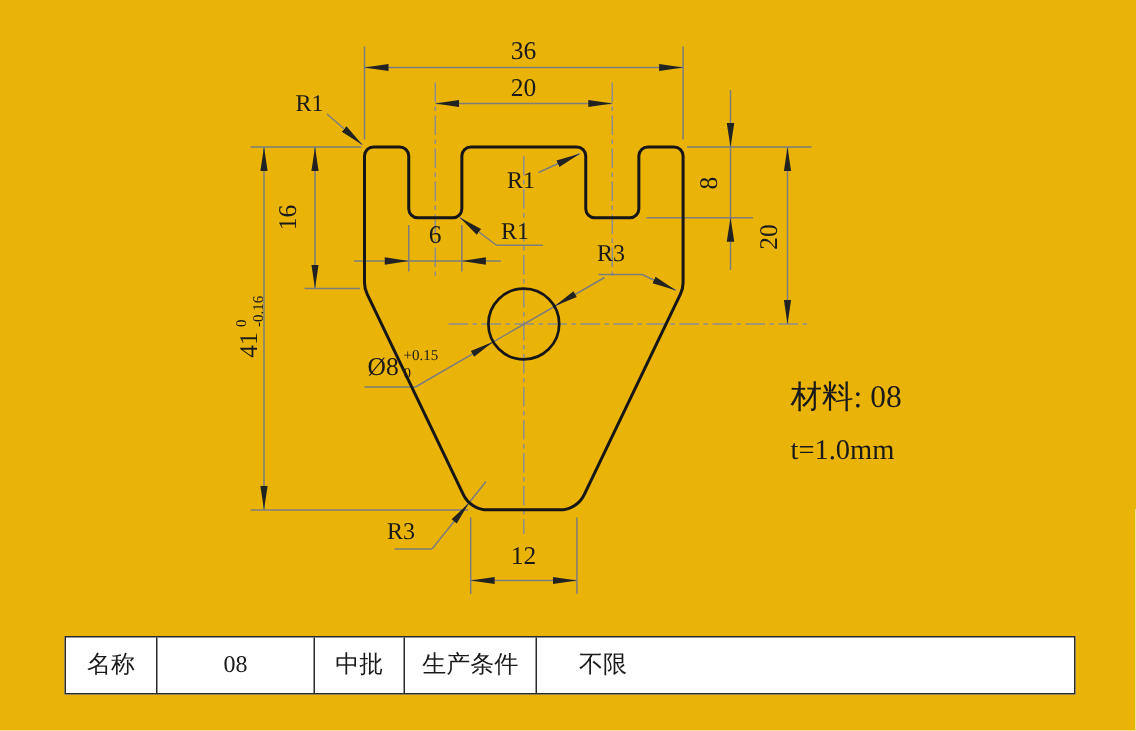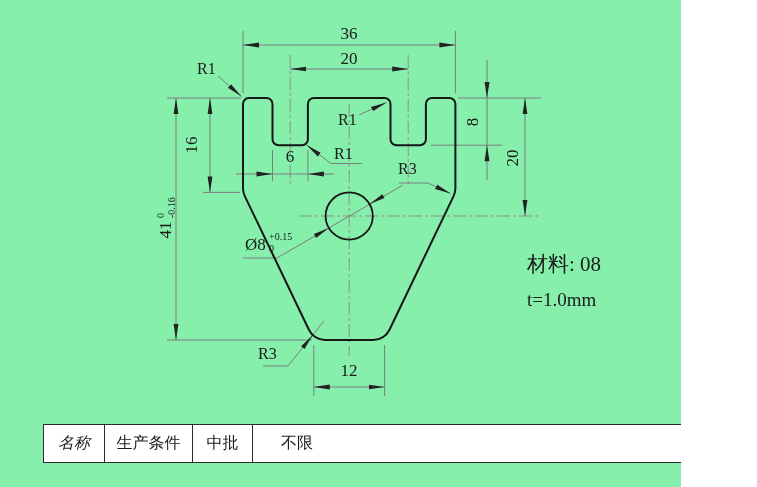--- a/index.html
+++ b/index.html
@@ -5,8 +5,8 @@
   html,body{margin:0;padding:0;background:#fff;}
   .canvas{
     position:relative;
-    width:681px;height:487px;
-    background:#86efac;
+    width:757px;height:487px;
+    background:#eab308;
     font-family:"Liberation Serif","DejaVu Serif",serif;
     overflow:hidden;
   }

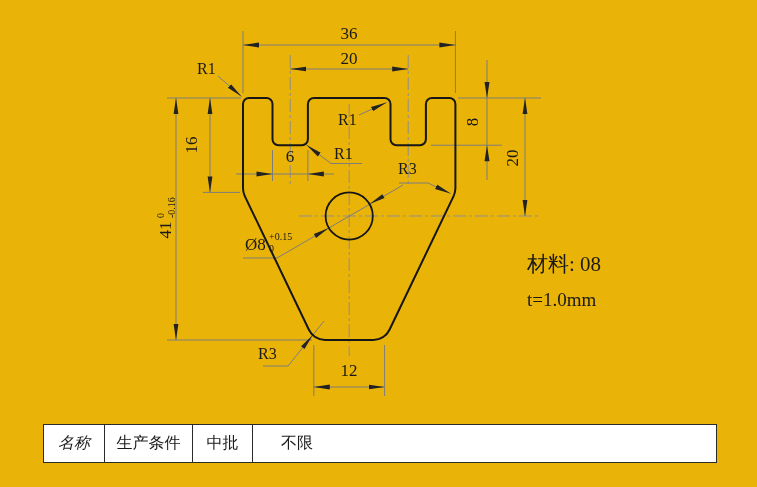--- a/index.html
+++ b/index.html
@@ -30,7 +30,7 @@
     white-space:nowrap;
     overflow:hidden;
   }
-  .spec-cell:first-child{border-left:none;font-style:italic;}
+  .spec-cell:first-child{border-left:none;}
 </style>
 </head>
 <body>

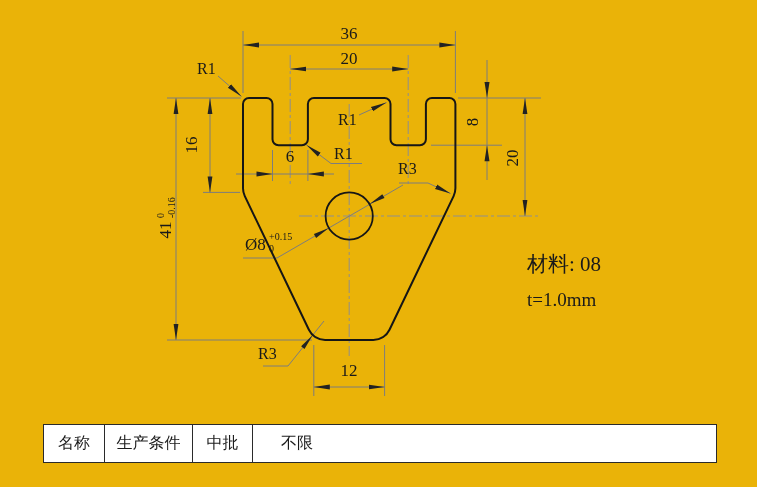--- a/index.html
+++ b/index.html
@@ -154,6 +154,7 @@
   
   <div class="spec-table">
     <div class="spec-cell" style="width:60px">名称</div>
+    <div class="spec-cell" style="width:105px">08</div>
     <div class="spec-cell" style="width:88px">生产条件</div>
     <div class="spec-cell" style="width:60px">中批</div>
     <div class="spec-cell" style="width:89px">不限</div>

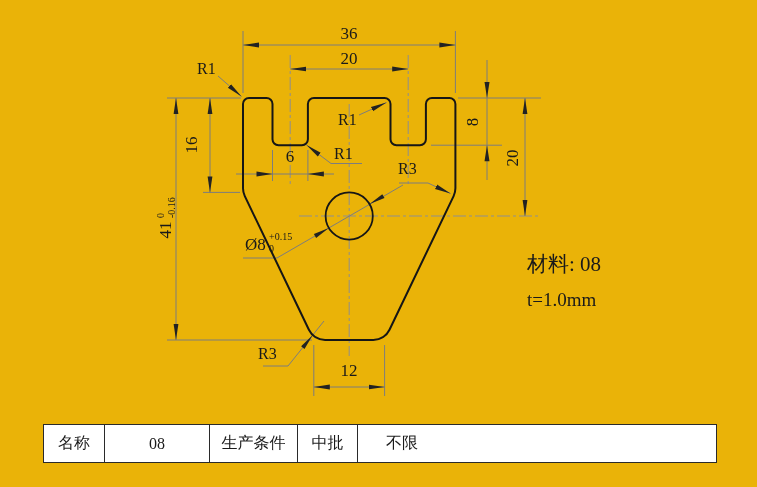--- a/index.html
+++ b/index.html
@@ -155,8 +155,8 @@
   <div class="spec-table">
     <div class="spec-cell" style="width:60px">名称</div>
     <div class="spec-cell" style="width:105px">08</div>
+    <div class="spec-cell" style="width:60px">中批</div>
     <div class="spec-cell" style="width:88px">生产条件</div>
-    <div class="spec-cell" style="width:60px">中批</div>
     <div class="spec-cell" style="width:89px">不限</div>
   </div>
 

